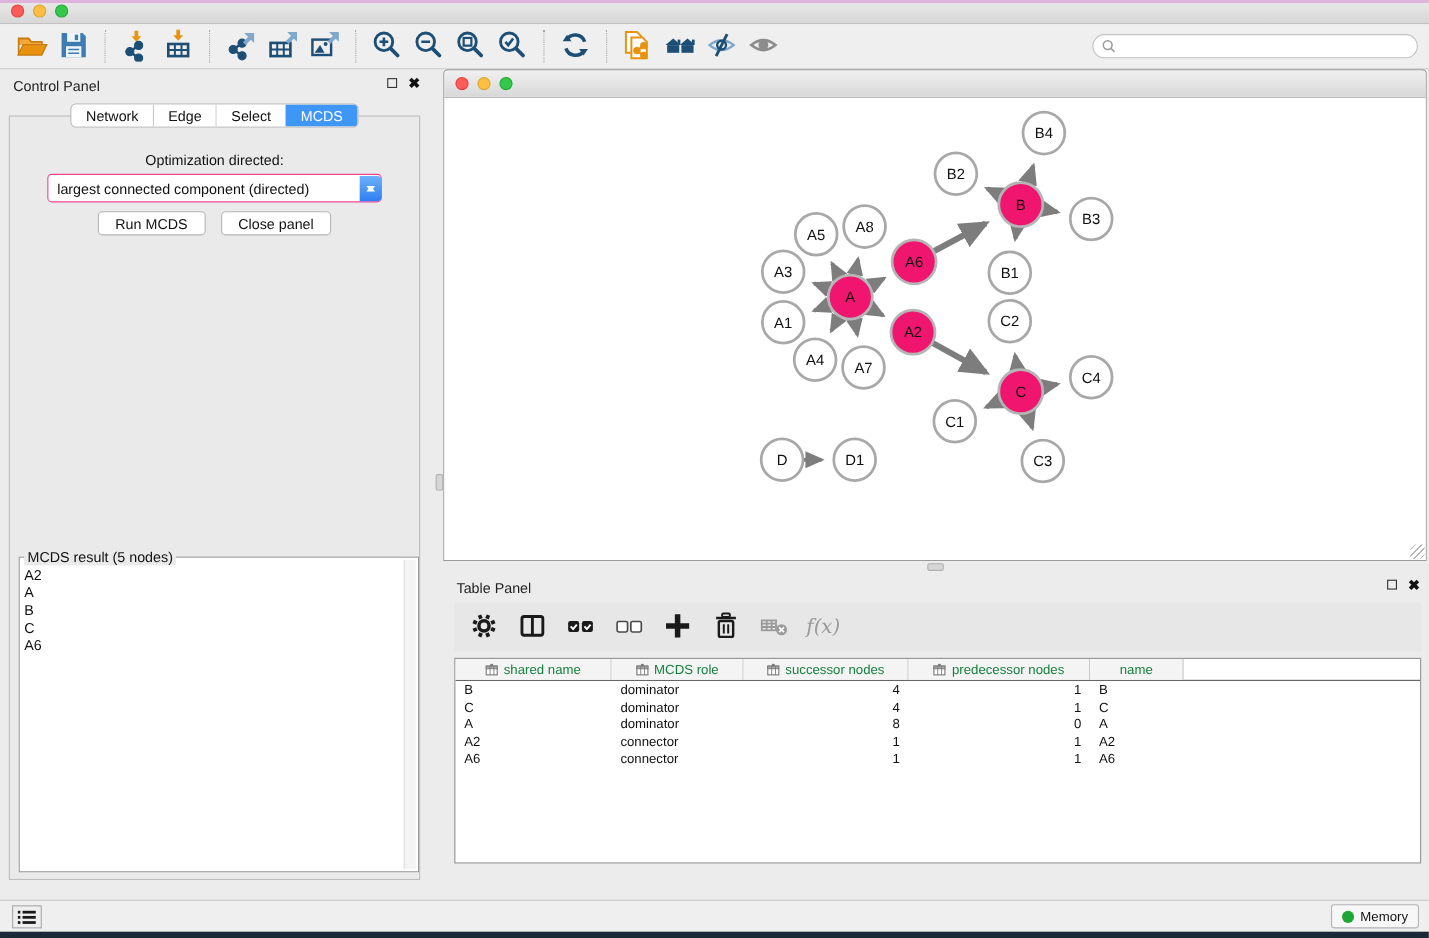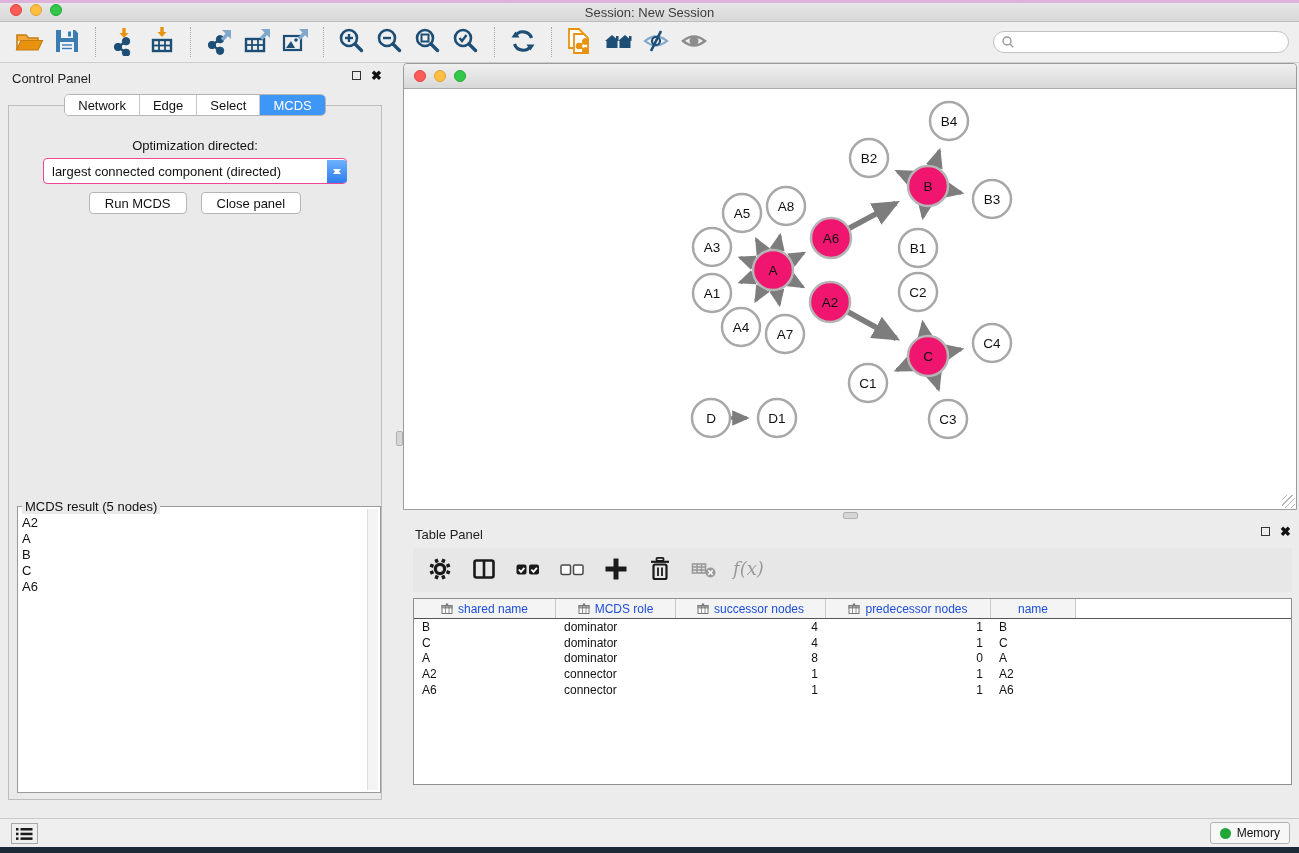--- a/index.html
+++ b/index.html
@@ -92,7 +92,6 @@
     <span class="light y"></span>
     <span class="light g"></span>
   </div>
-  <div class="title">Session: New Session</div>
 </div>
 
 <div class="main-toolbar">

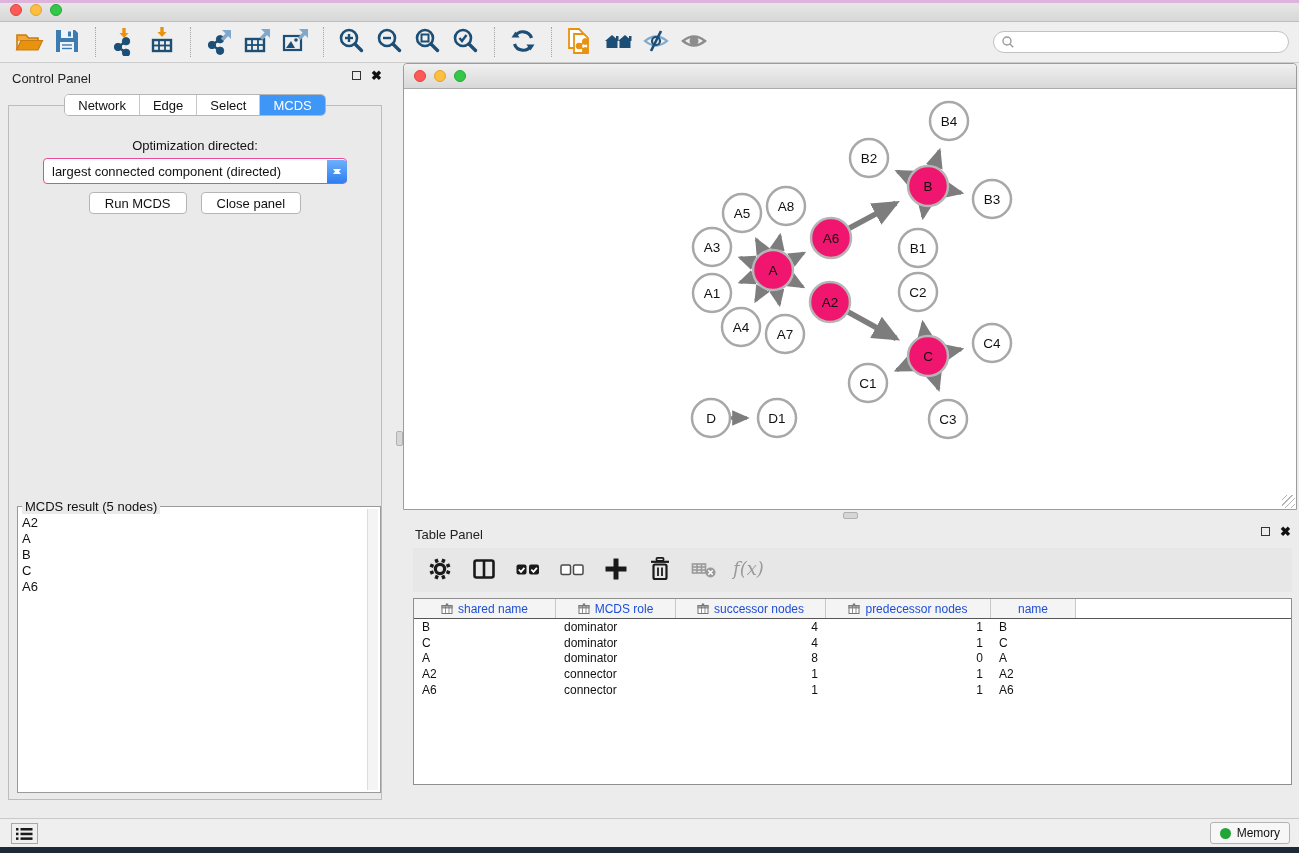--- a/index.html
+++ b/index.html
@@ -66,7 +66,7 @@
   .tp-btn { width:34px; height:32px; display:flex; align-items:center; justify-content:center; background:none; border:none; }
   .tbl-wrap { position:absolute; left:10px; right:7px; top:78px; bottom:27px; background:#fff; border:1px solid #8f8f8f; overflow:hidden; }
   .tbl-header { display:flex; height:20px; border-bottom:1px solid #555; }
-  .th { background:#f4f4f4; border-right:1px solid #c9c9c9; display:flex; align-items:center; justify-content:center; gap:5px; font-size:12px; color:#1d4ed8; position:relative; }
+  .th { background:#f4f4f4; border-right:1px solid #c9c9c9; display:flex; align-items:center; justify-content:center; gap:5px; font-size:12px; color:#15803d; position:relative; }
   .th .thtxt { }
   .tbl-body { font-size:12px; color:#111; }
   .trow { display:flex; height:15.7px; align-items:center; }

